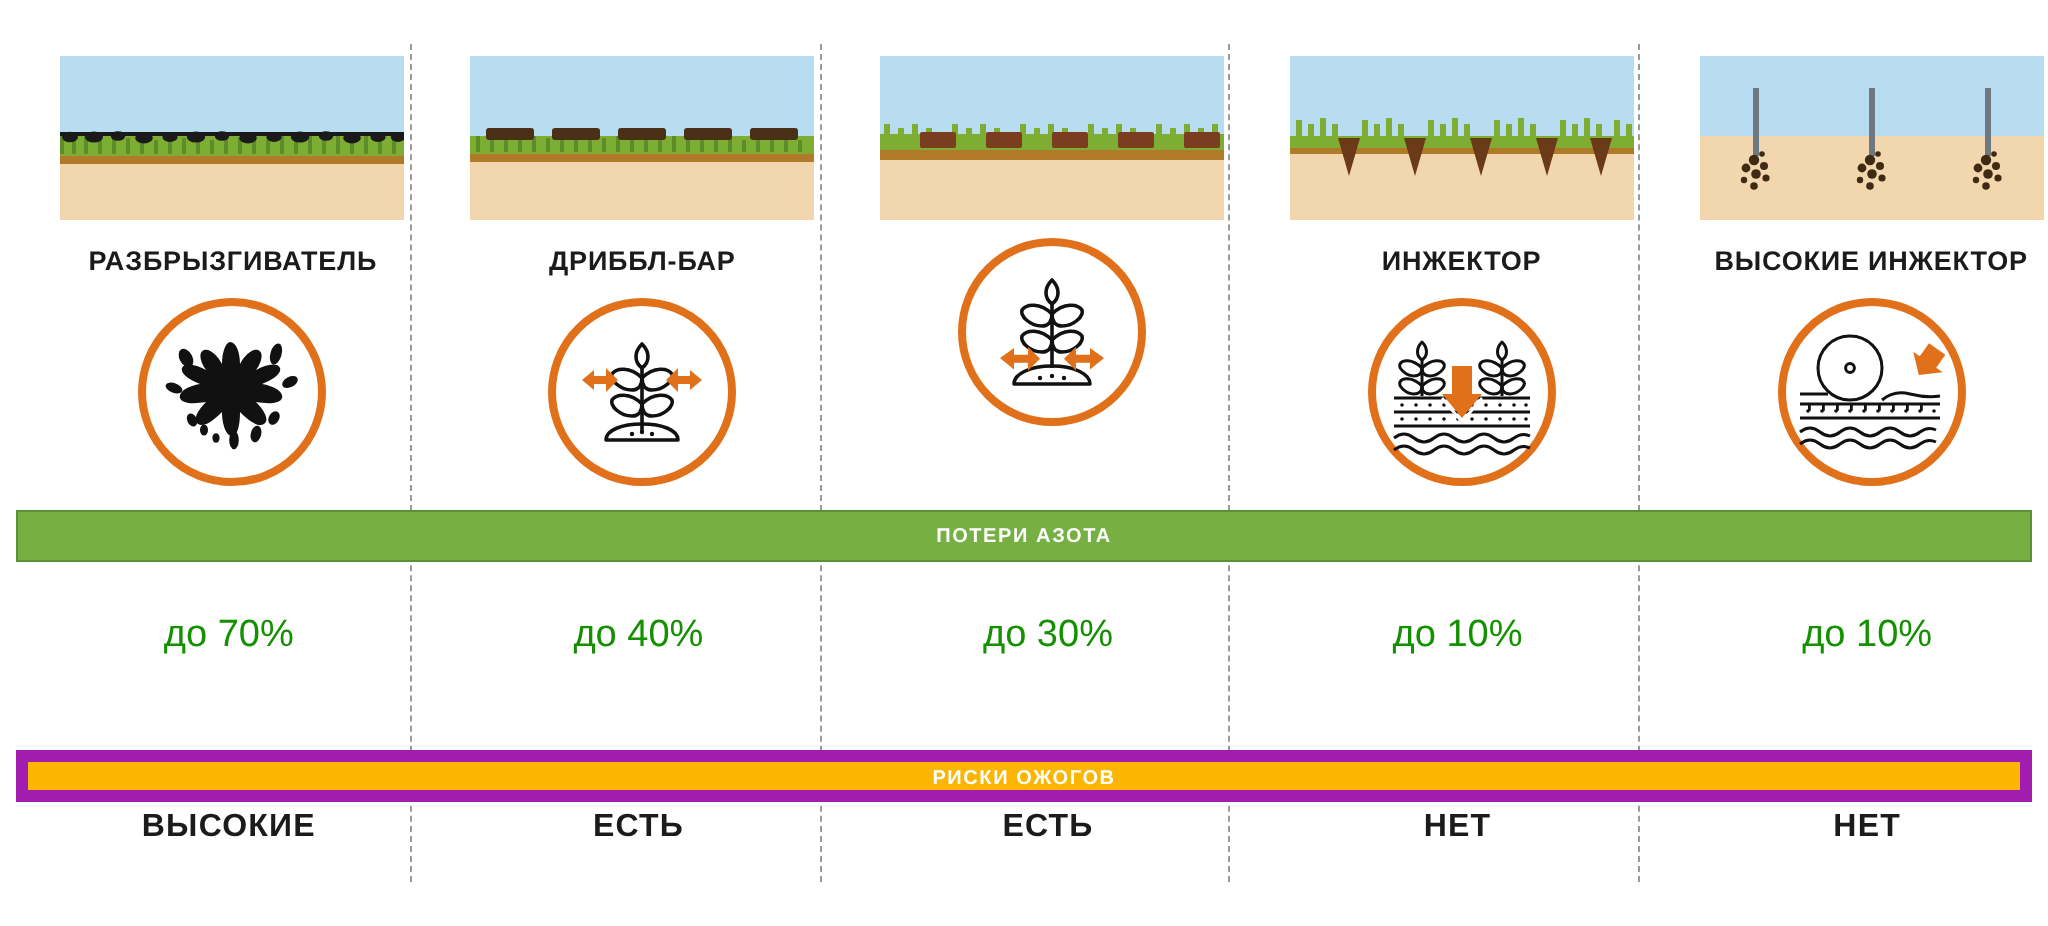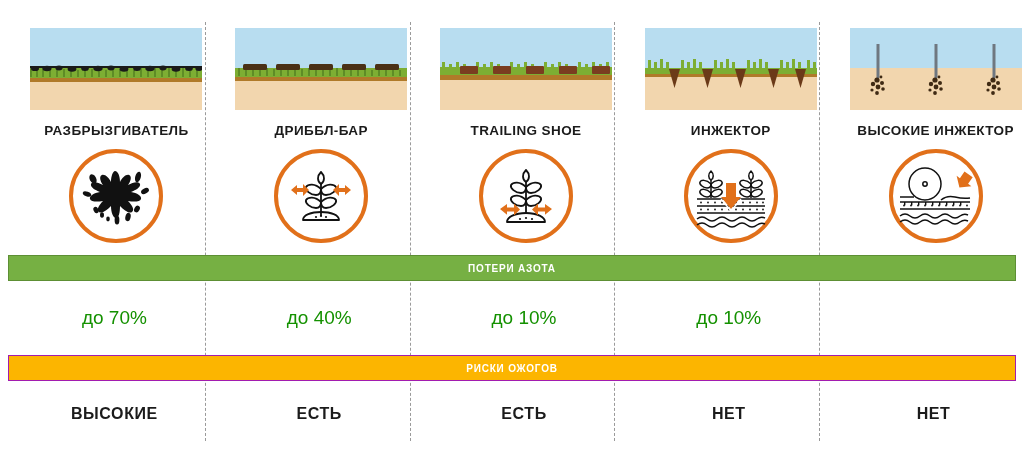--- a/index.html
+++ b/index.html
@@ -337,7 +337,6 @@
           </g>
         </svg>
       </div>
-      <div class="method-label">TRAILING SHOE</div>
       <div class="icon-circle">
         <svg width="72" height="68" viewBox="0 0 72 68">
           <g fill="none" stroke="#111111" stroke-width="1.8" stroke-linejoin="round">

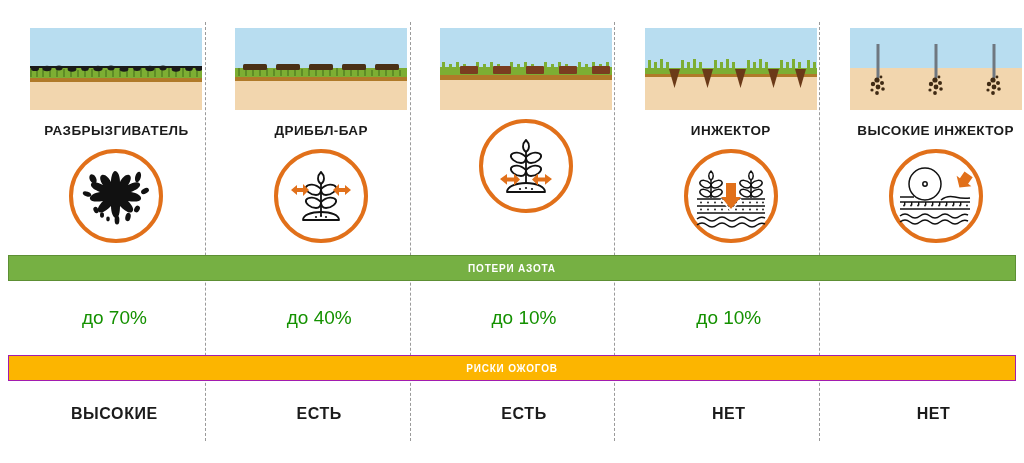--- a/index.html
+++ b/index.html
@@ -541,6 +541,7 @@
   <div class="value-row" id="row-nitrogen">
     <div class="cell">до 70%</div>
     <div class="cell">до 40%</div>
+    <div class="cell">до 30%</div>
     <div class="cell">до 10%</div>
     <div class="cell">до 10%</div>
   </div>

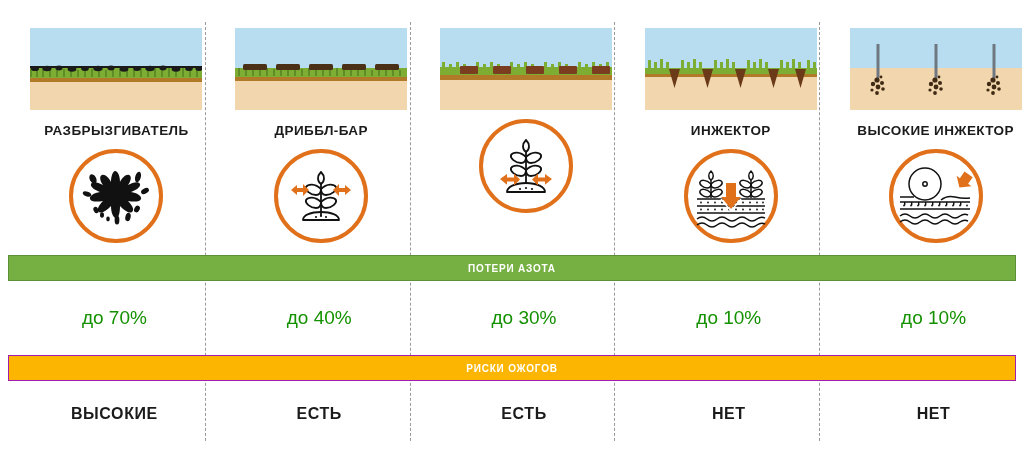--- a/index.html
+++ b/index.html
@@ -106,9 +106,10 @@
     border: 1px solid #5d8f34;
   }
   #banner-burns {
-    top: 355px;
+    top: 375px;
     background: #fcb500;
-    border: 1px solid #a21caf;
+    border: 6px solid #a21caf;
+    align-items: flex-end;
   }
 
   

